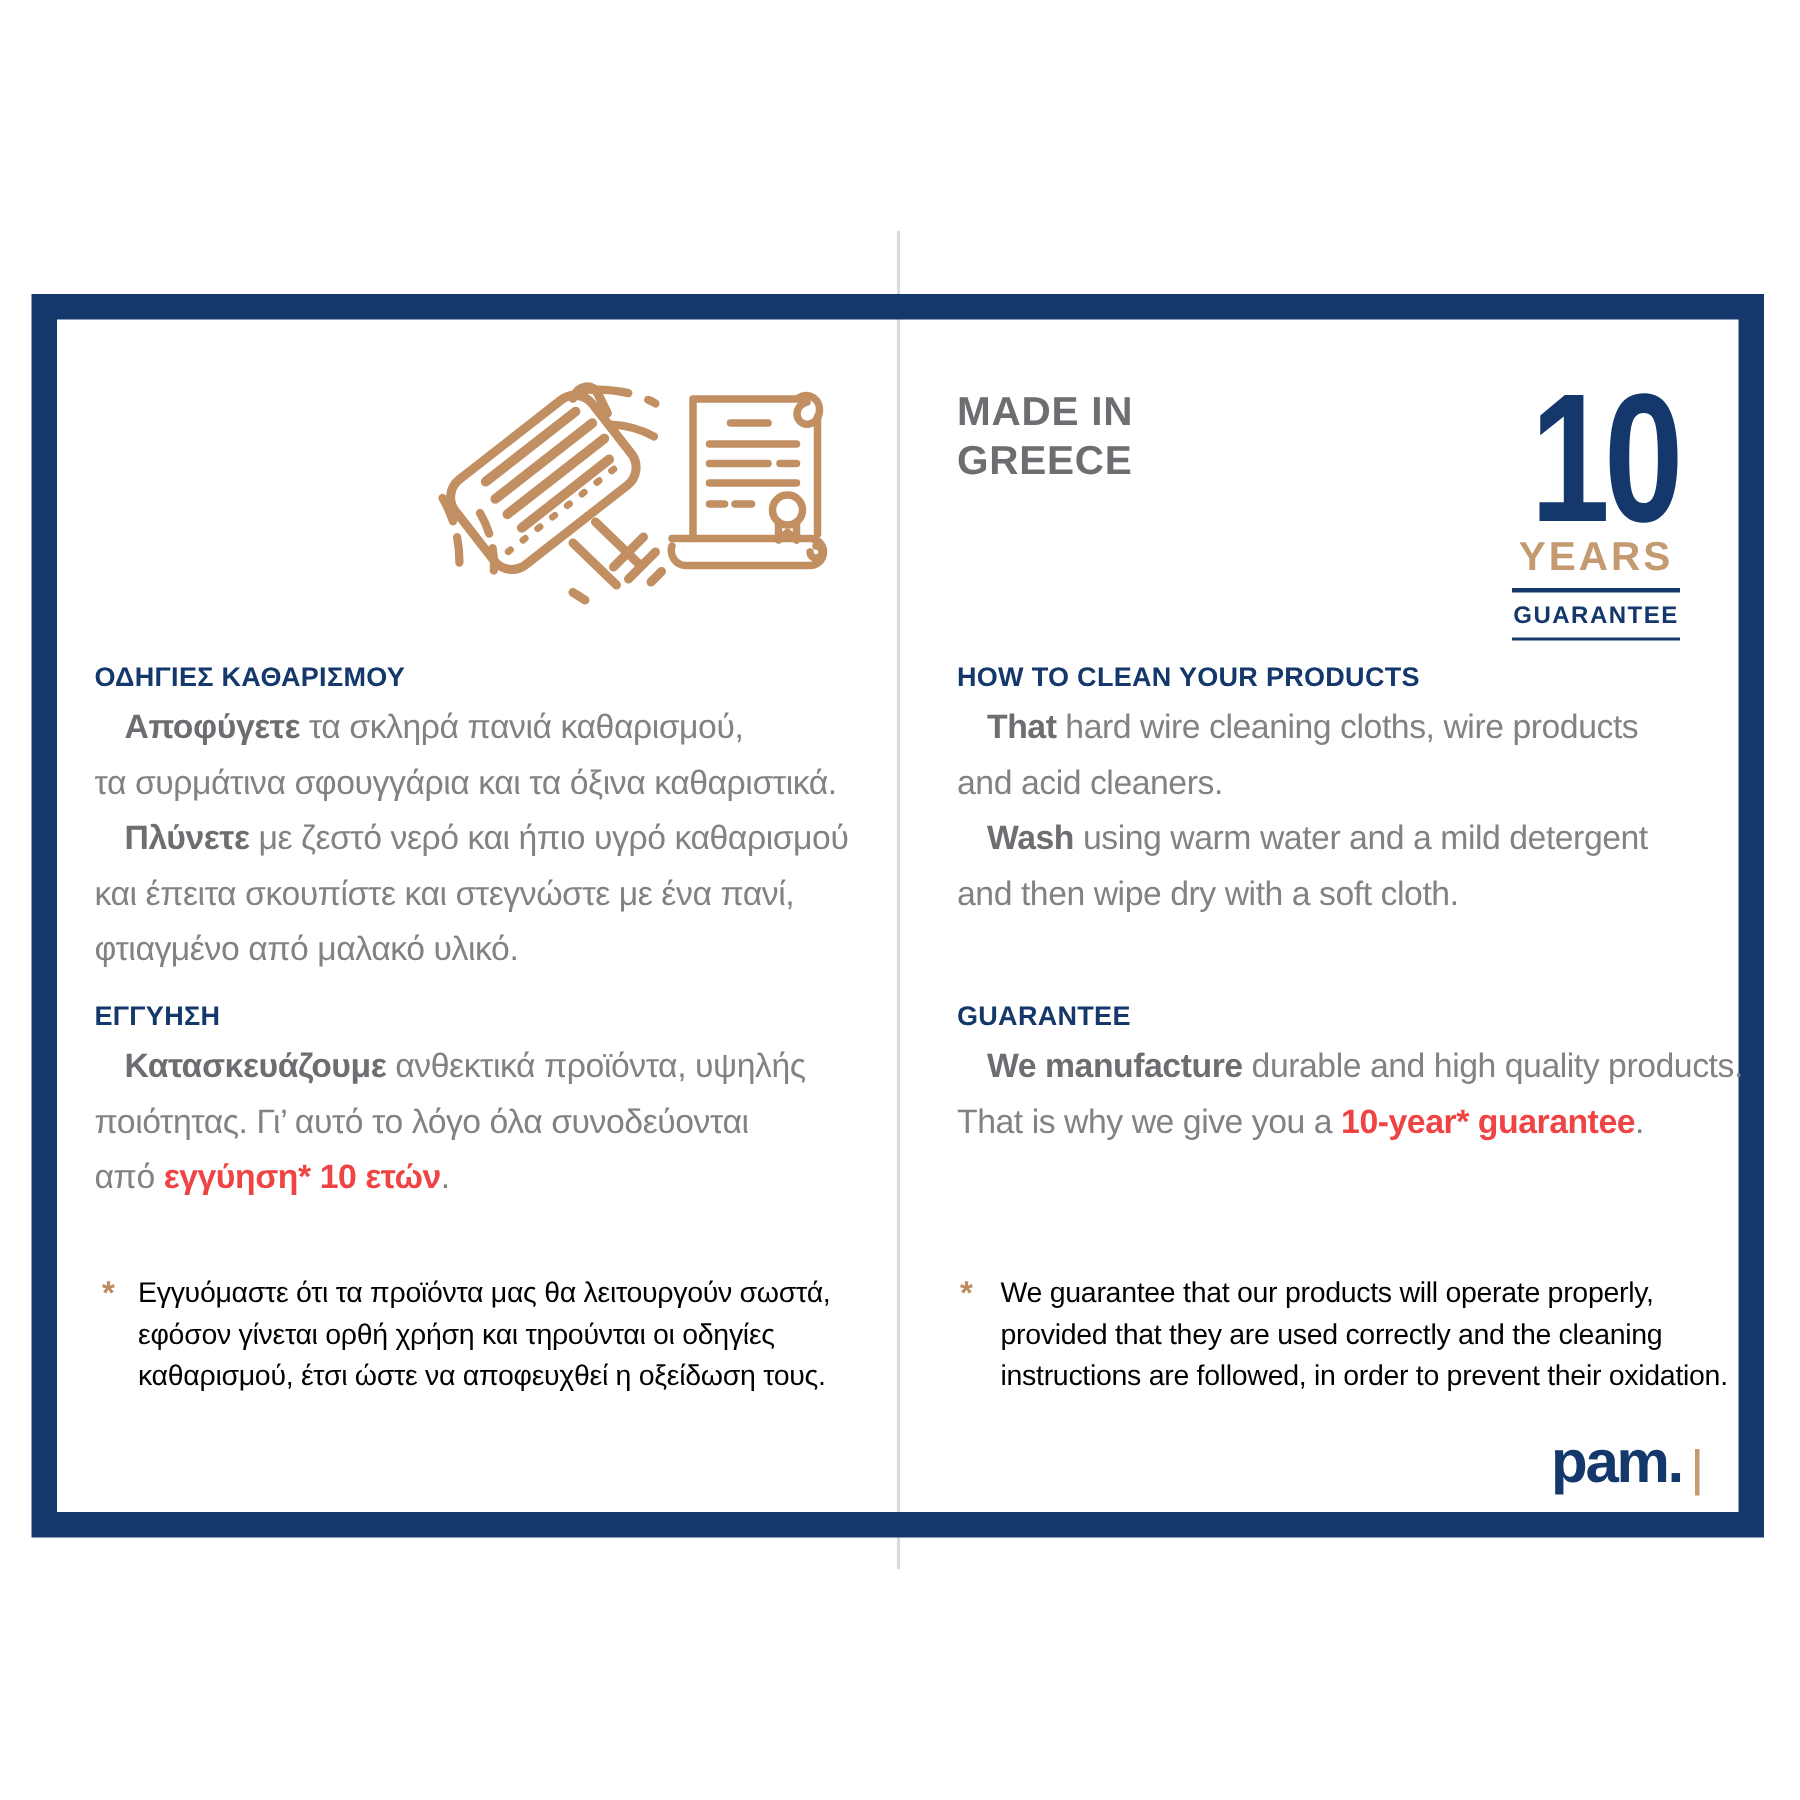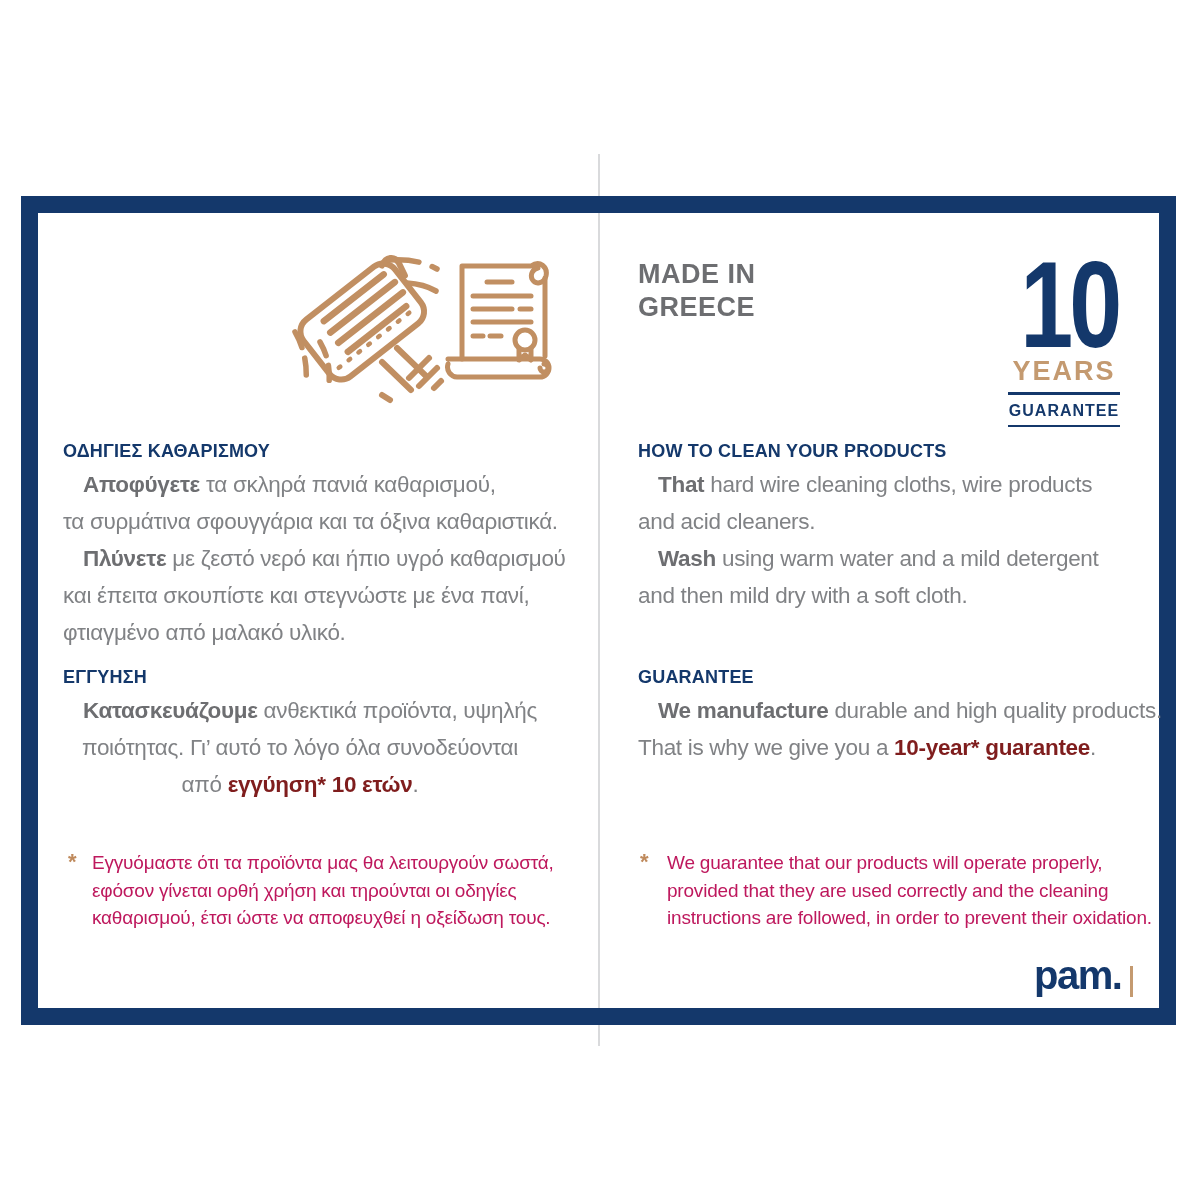--- a/index.html
+++ b/index.html
@@ -159,7 +159,7 @@
     <span class="strong">That</span><span> hard wire cleaning cloths, wire products</span><br>
     <span>and acid cleaners.</span><br>
     <span class="strong">Wash</span><span> using warm water and a mild detergent</span><br>
-    <span>and then mild dry with a soft cloth.</span>
+    <span>and then wipe dry with a soft cloth.</span>
   </div>
 
   <div class="sec-h h-guar-en">GUARANTEE</div>

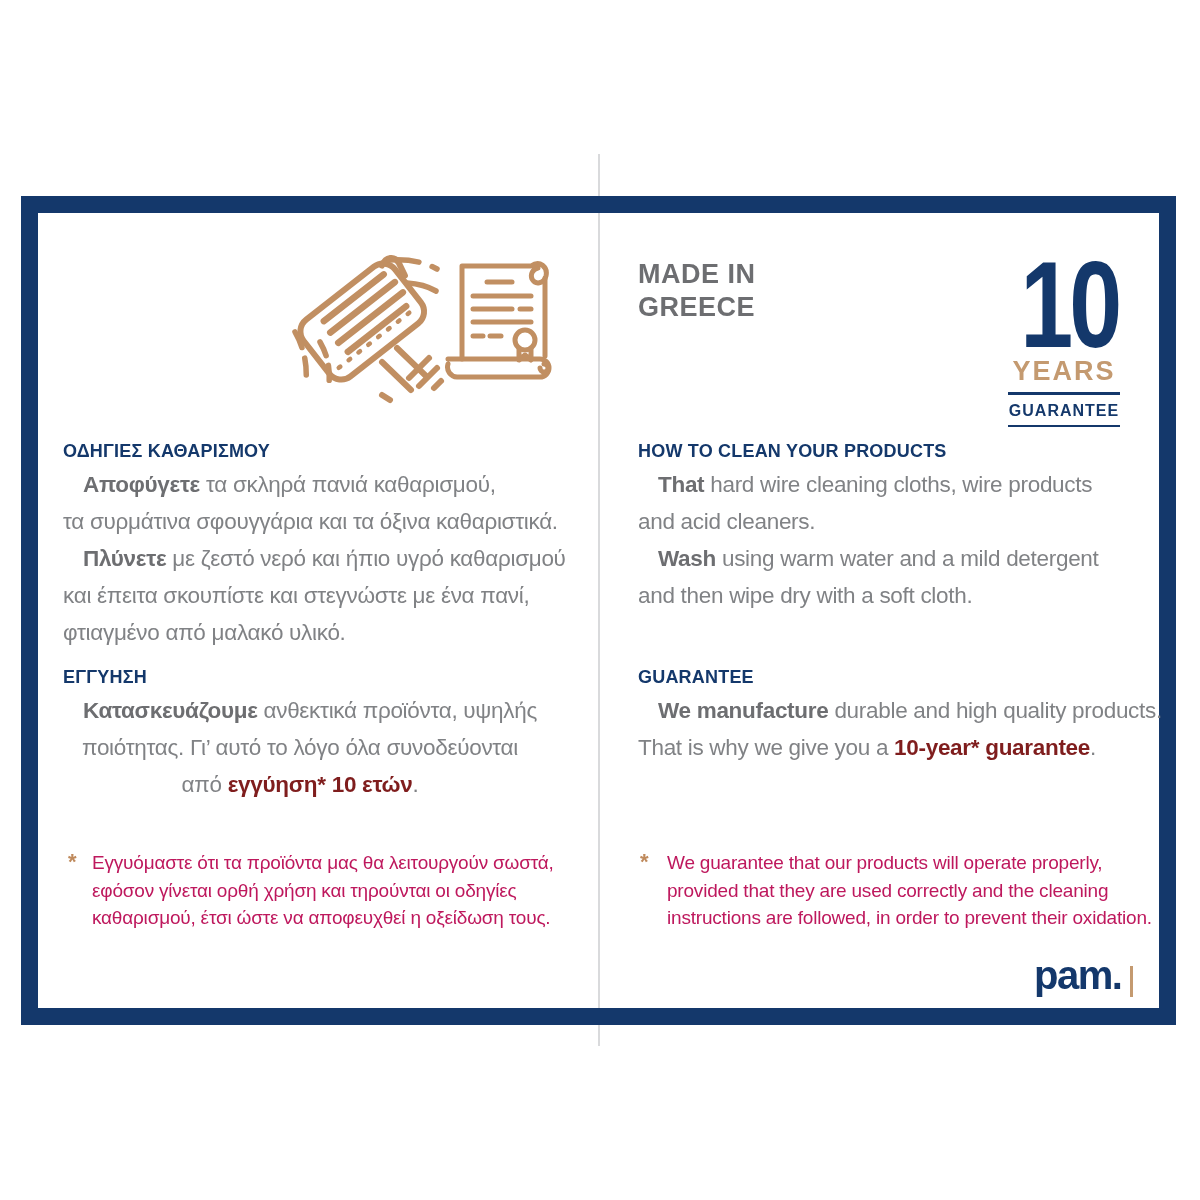--- a/index.html
+++ b/index.html
@@ -38,7 +38,7 @@
   .h-clean-gr{left:63px;top:437px;}
   .p-clean-gr{left:63px;top:466px;}
   .h-guar-gr{left:63px;top:663px;}
-  .p-guar-gr{left:63px;top:692px;text-align:center;}
+  .p-guar-gr{left:63px;top:692px;}
   .h-clean-en{left:638px;top:437px;}
   .p-clean-en{left:638px;top:466px;}
   .h-guar-en{left:638px;top:663px;}

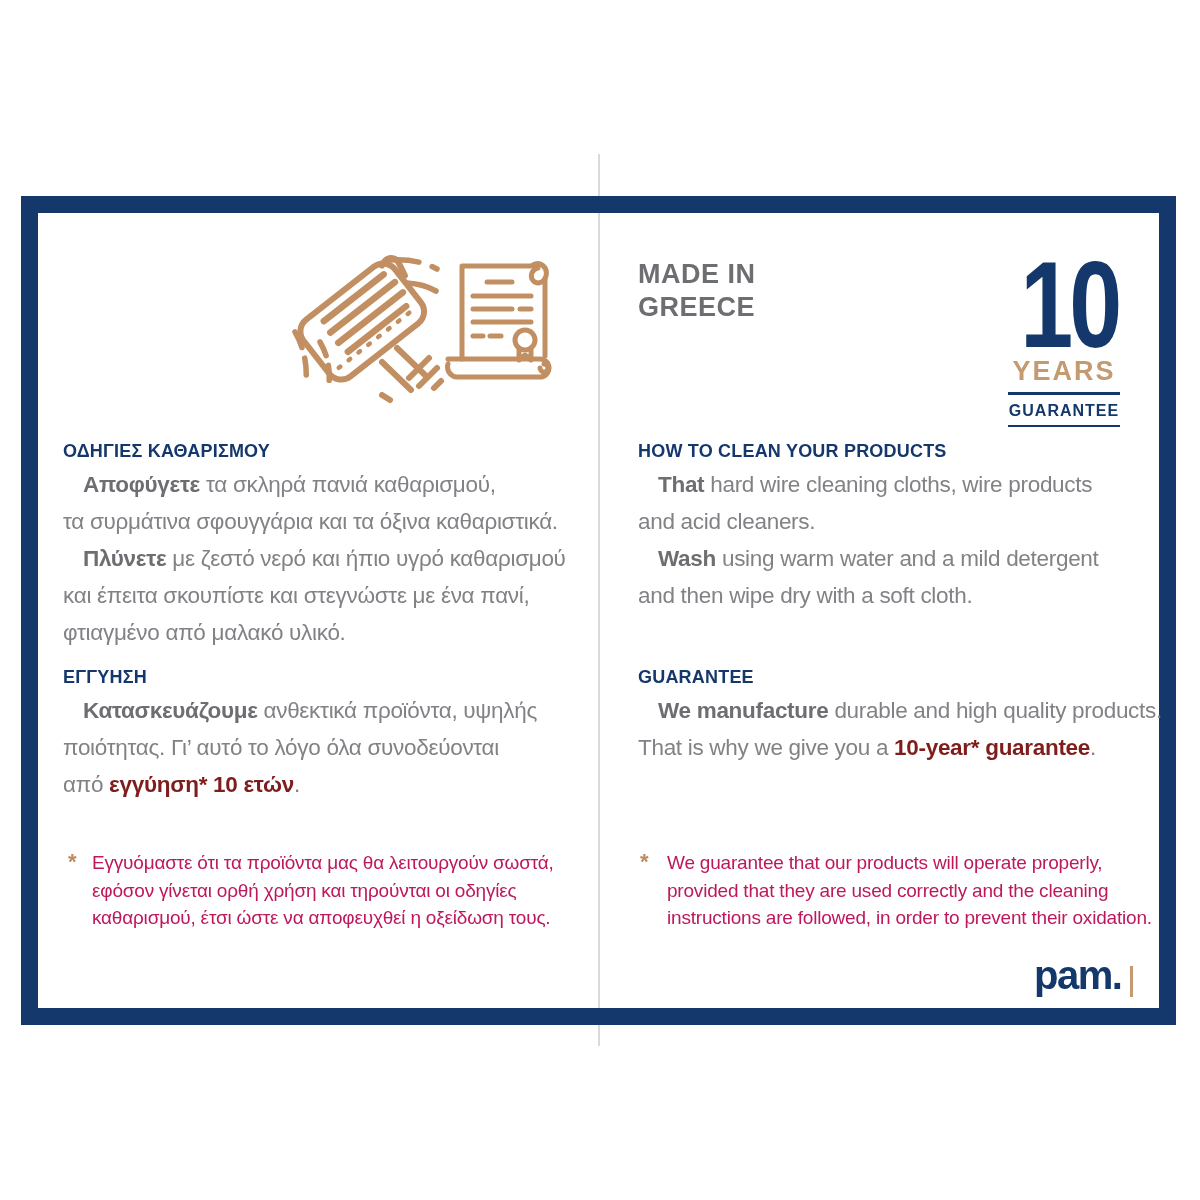--- a/index.html
+++ b/index.html
@@ -34,7 +34,7 @@
   .body-p{position:absolute;color:#808285;font-size:22.5px;line-height:37px;
     letter-spacing:-0.3px;white-space:nowrap;}
   .strong{color:#6d6e71;font-weight:700;margin-left:20px;}
-  .accent{color:#7f1d1d;font-weight:700;}
+  .accent{color:#ef4444;font-weight:700;}
   .h-clean-gr{left:63px;top:437px;}
   .p-clean-gr{left:63px;top:466px;}
   .h-guar-gr{left:63px;top:663px;}

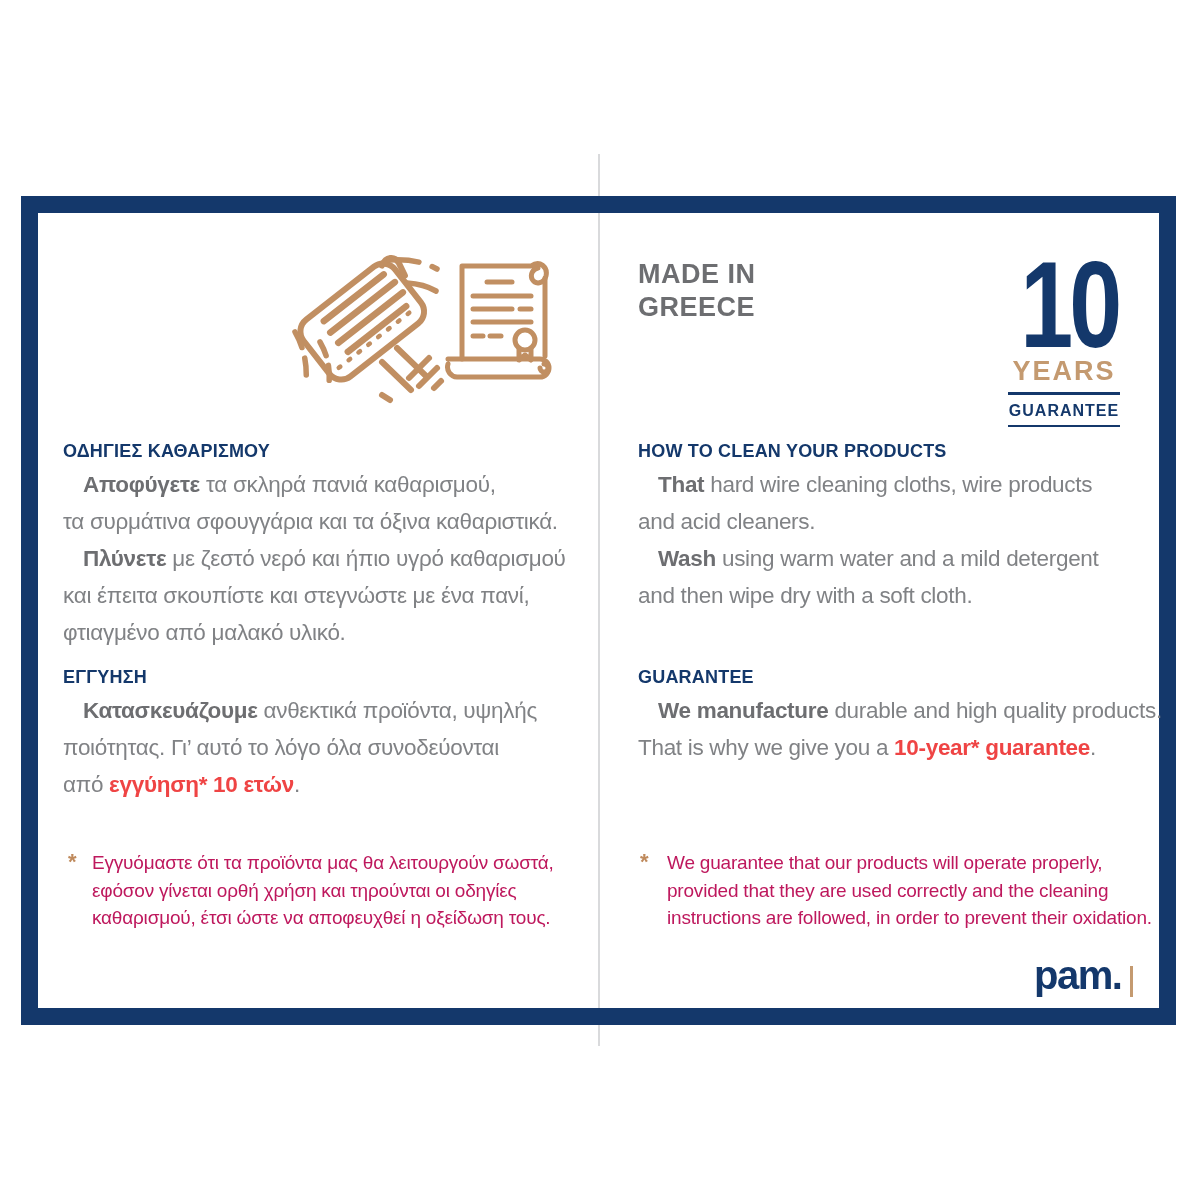--- a/index.html
+++ b/index.html
@@ -49,7 +49,7 @@
   .footnote-en{left:640px;}
   .fstar{color:#bf8a5c;font-weight:700;font-size:22px;line-height:26px;flex:0 0 24px;}
   .footnote-en .fstar{flex:0 0 27px;}
-  .ftext{color:#be185d;font-size:19px;line-height:27.5px;white-space:nowrap;letter-spacing:-0.2px;}
+  .ftext{color:#000000;font-size:19px;line-height:27.5px;white-space:nowrap;letter-spacing:-0.2px;}
   .footnote-en .ftext{font-size:19px;line-height:27.5px;}
   
   .logo{position:absolute;left:1034px;top:953px;display:flex;align-items:flex-end;}

